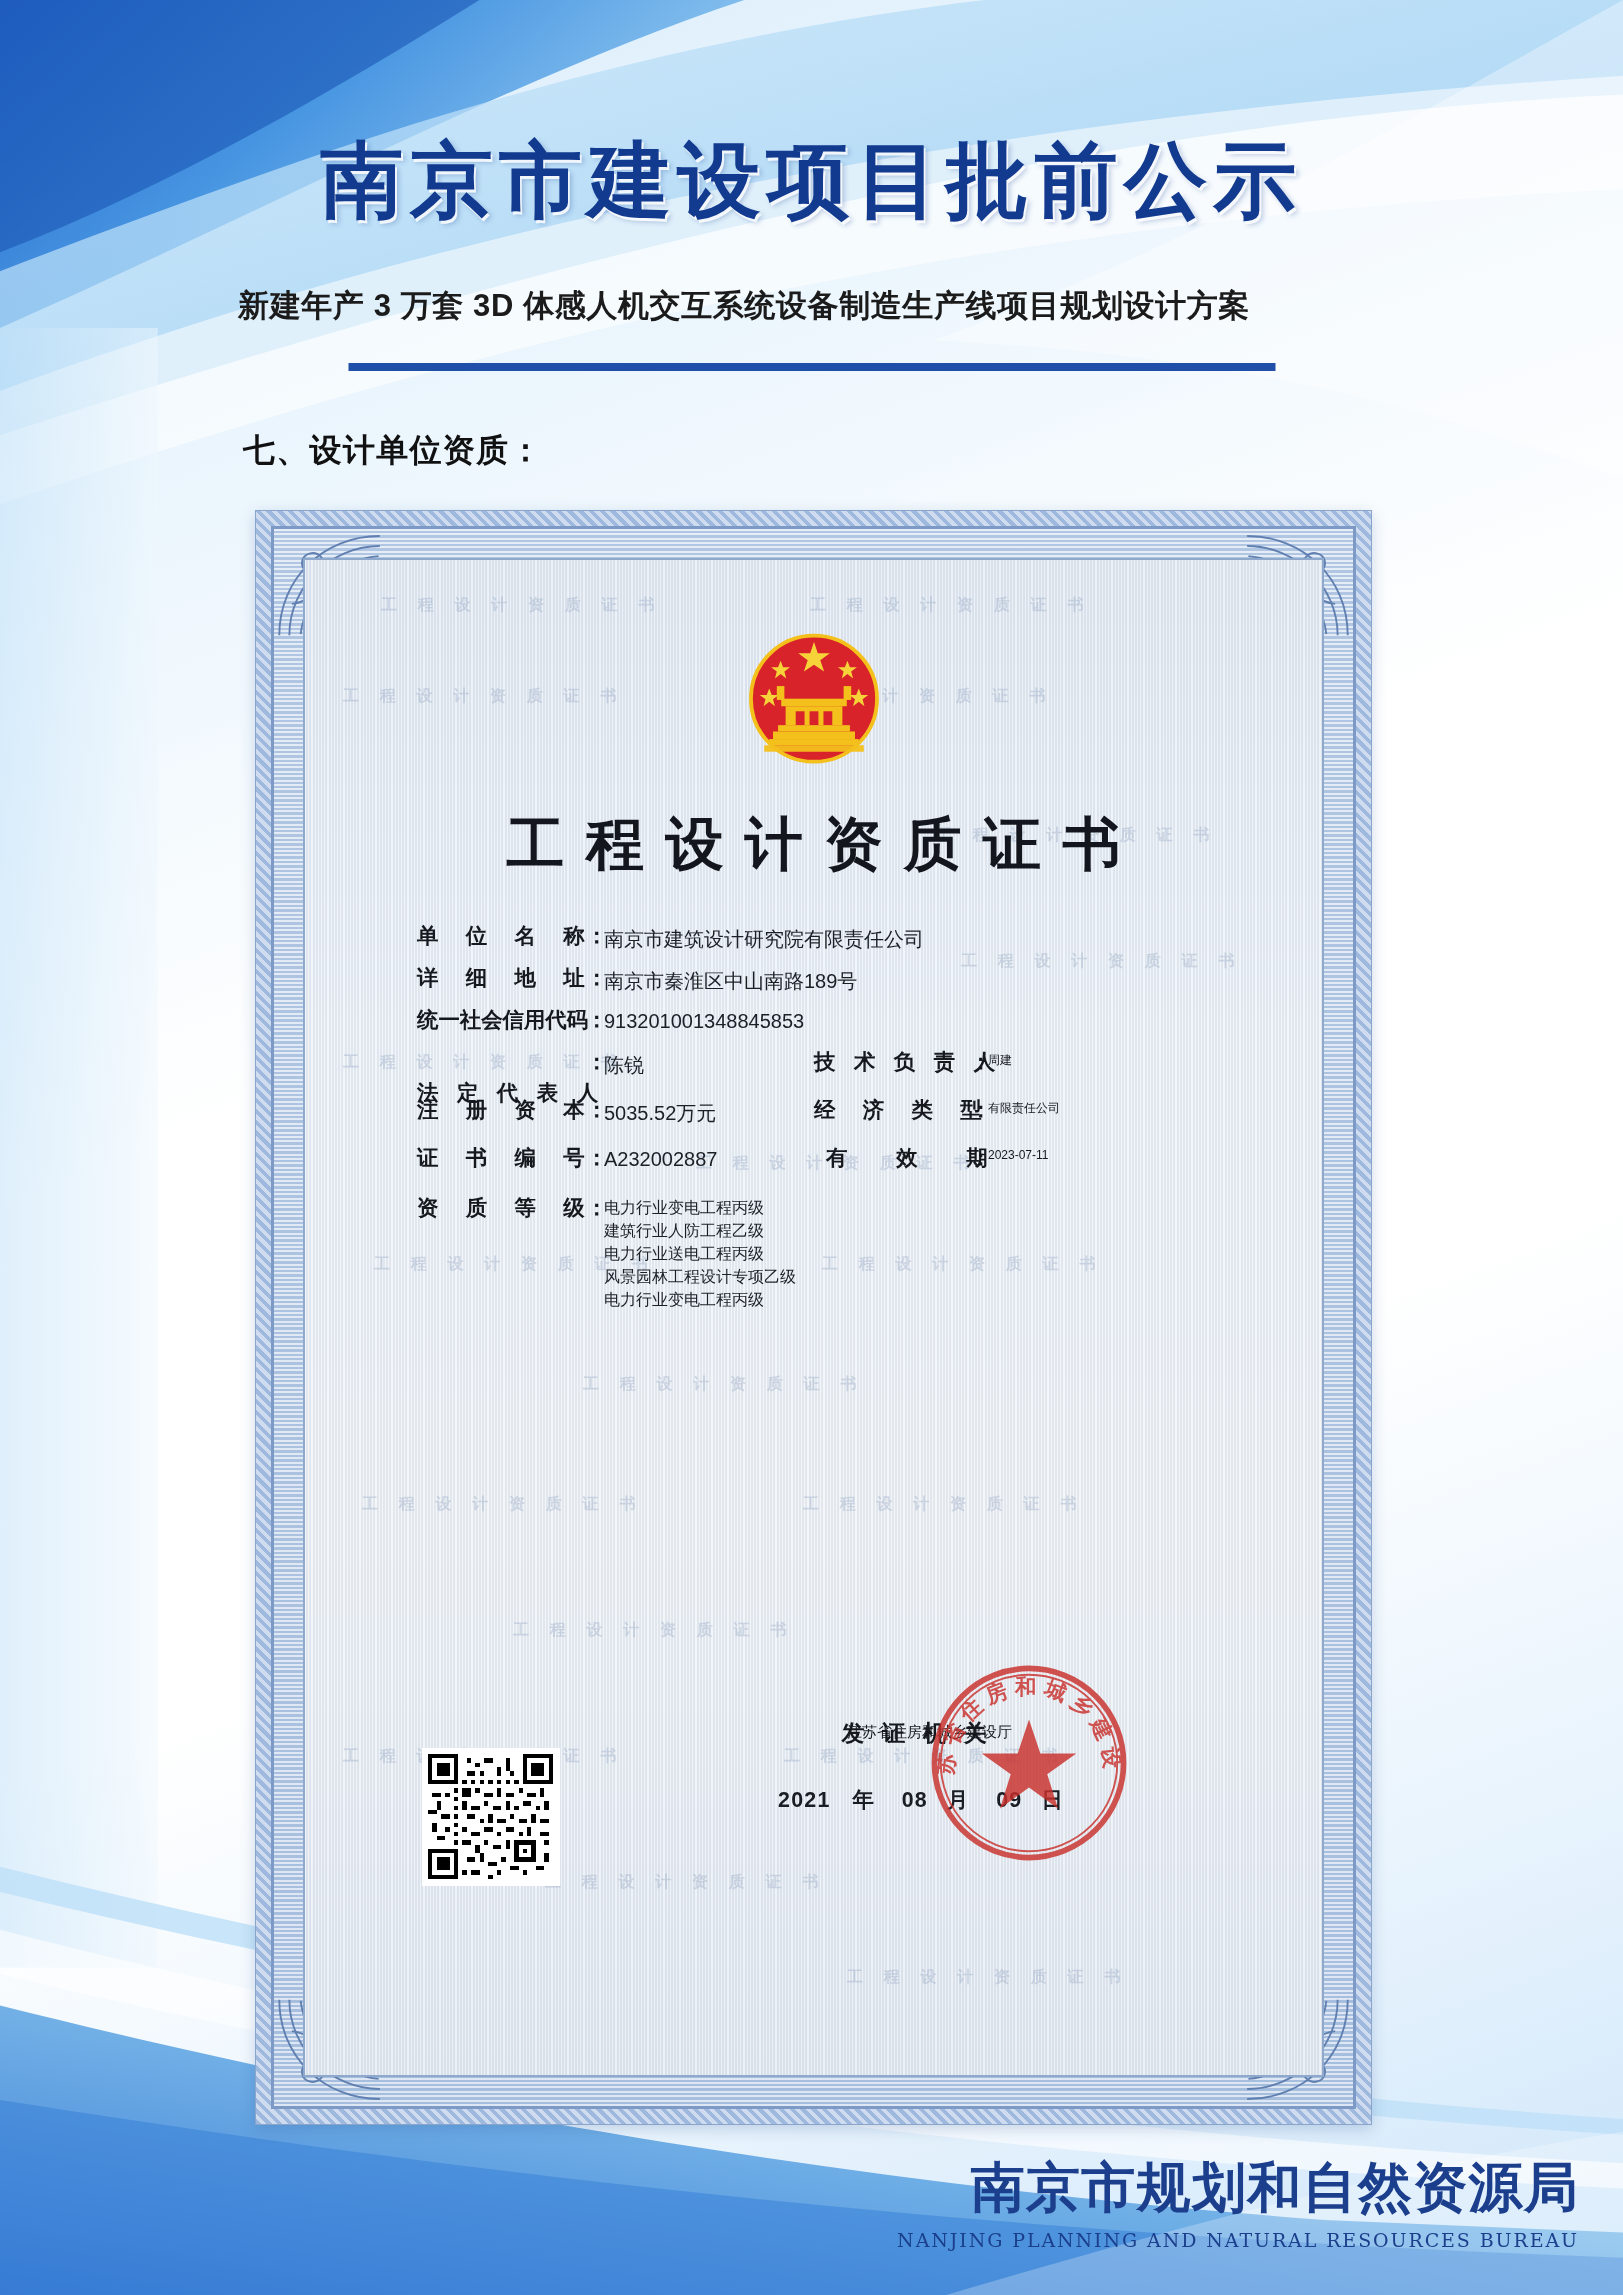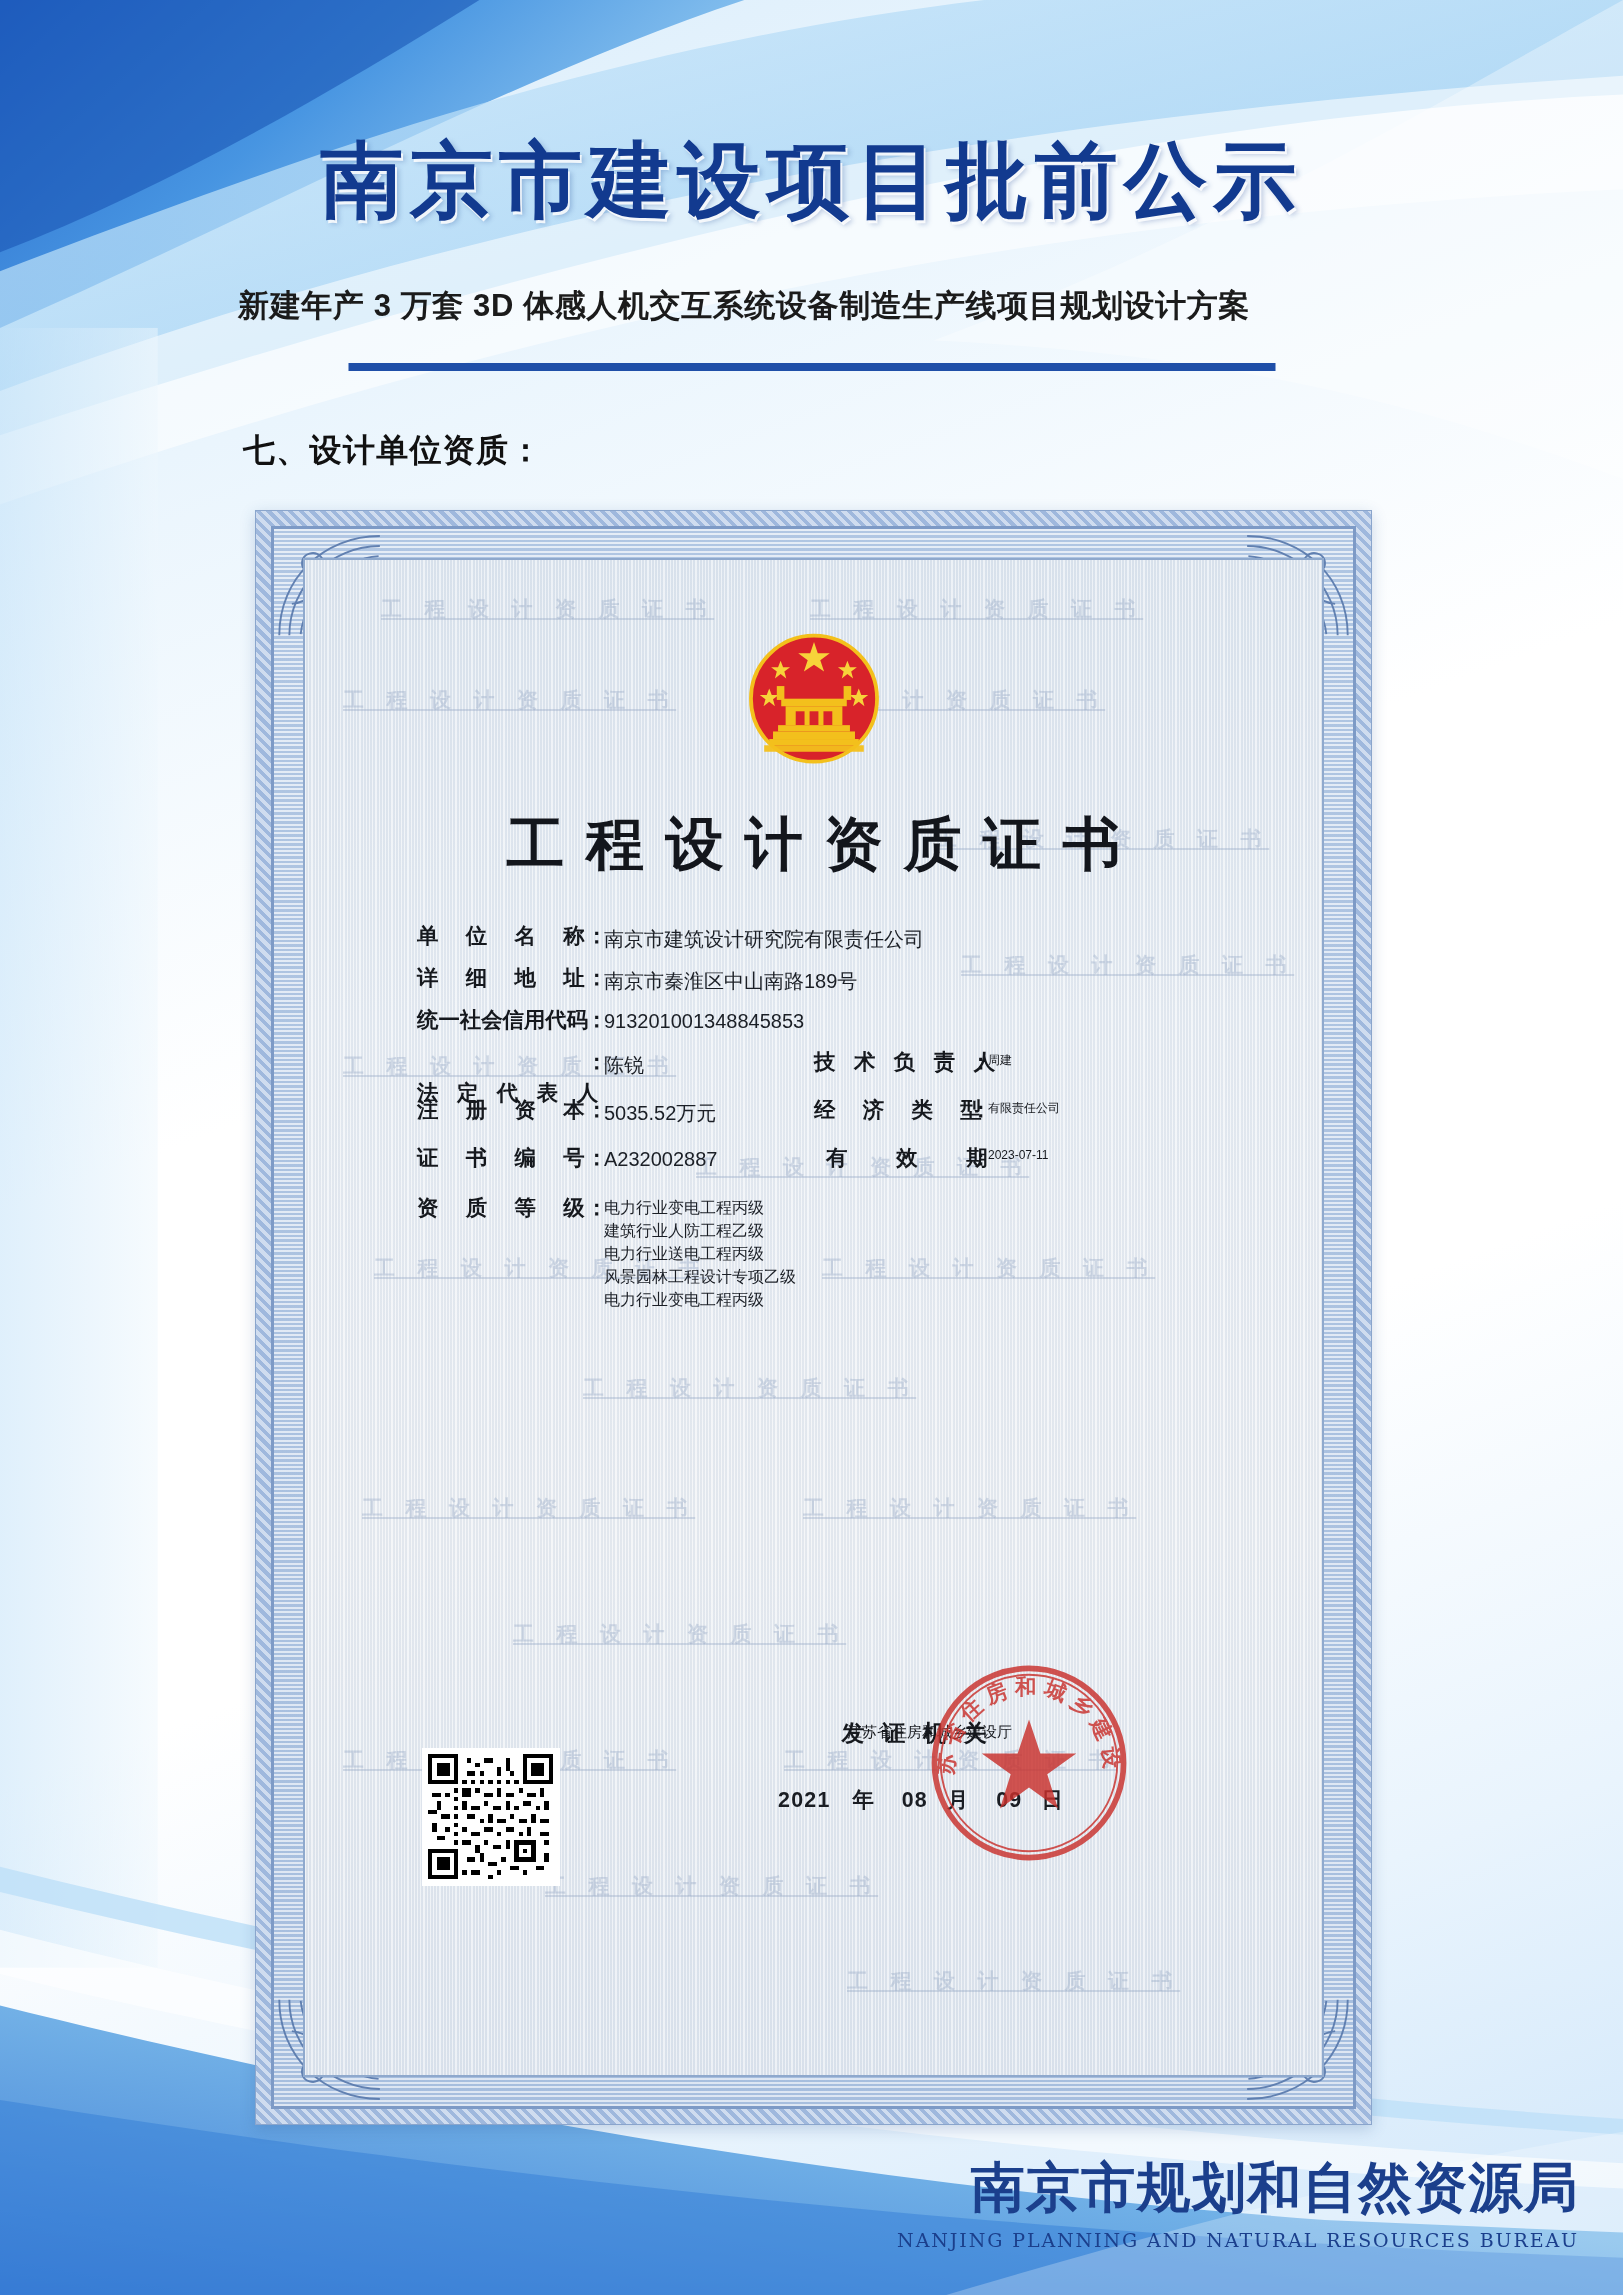--- a/index.html
+++ b/index.html
@@ -129,12 +129,11 @@
   .wm {
     position: absolute;
     font-family: "DejaVu Serif", "Liberation Serif", serif;
-    font-size: 21px;
+    font-size: 16px;
     letter-spacing: 7.6px;
     color: rgba(150,168,196,0.38);
     white-space: nowrap;
     font-weight: bold;
-    text-decoration: underline;
   }
   
   .corner {

